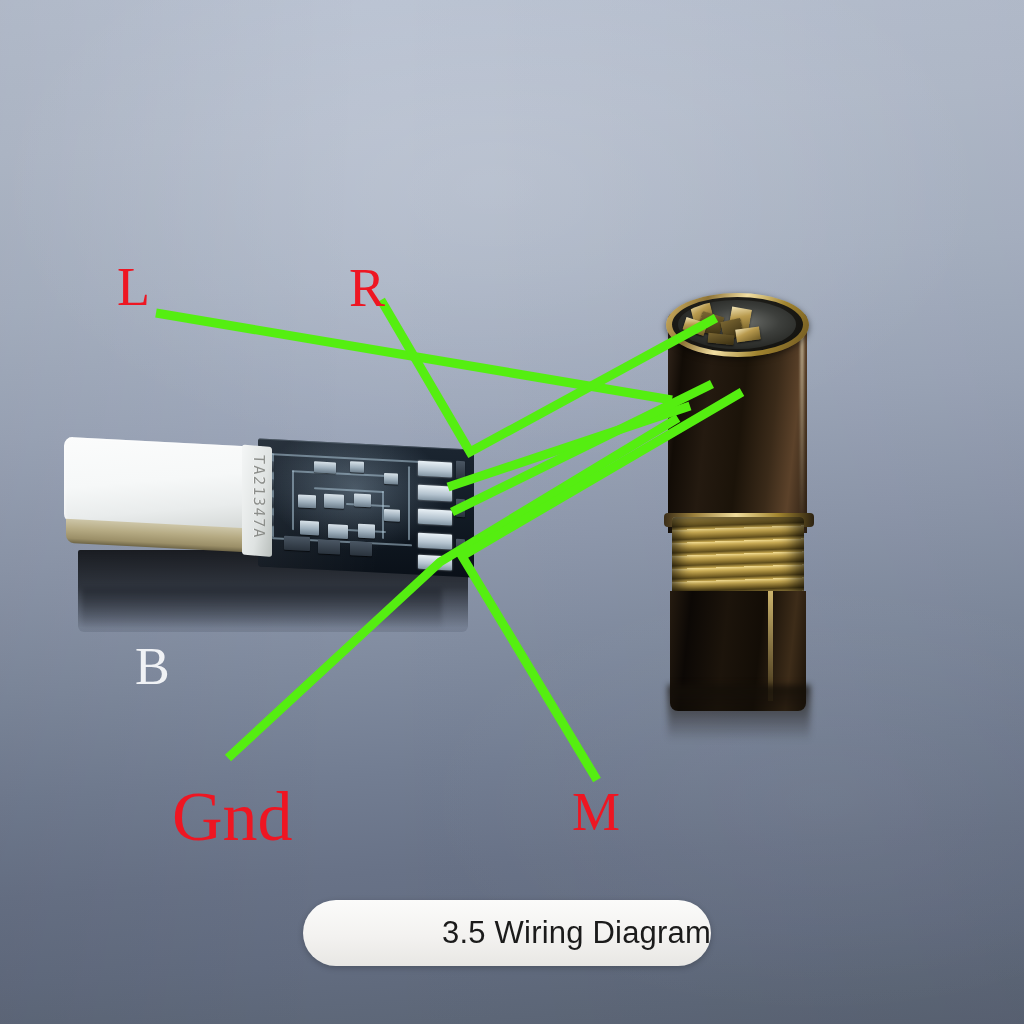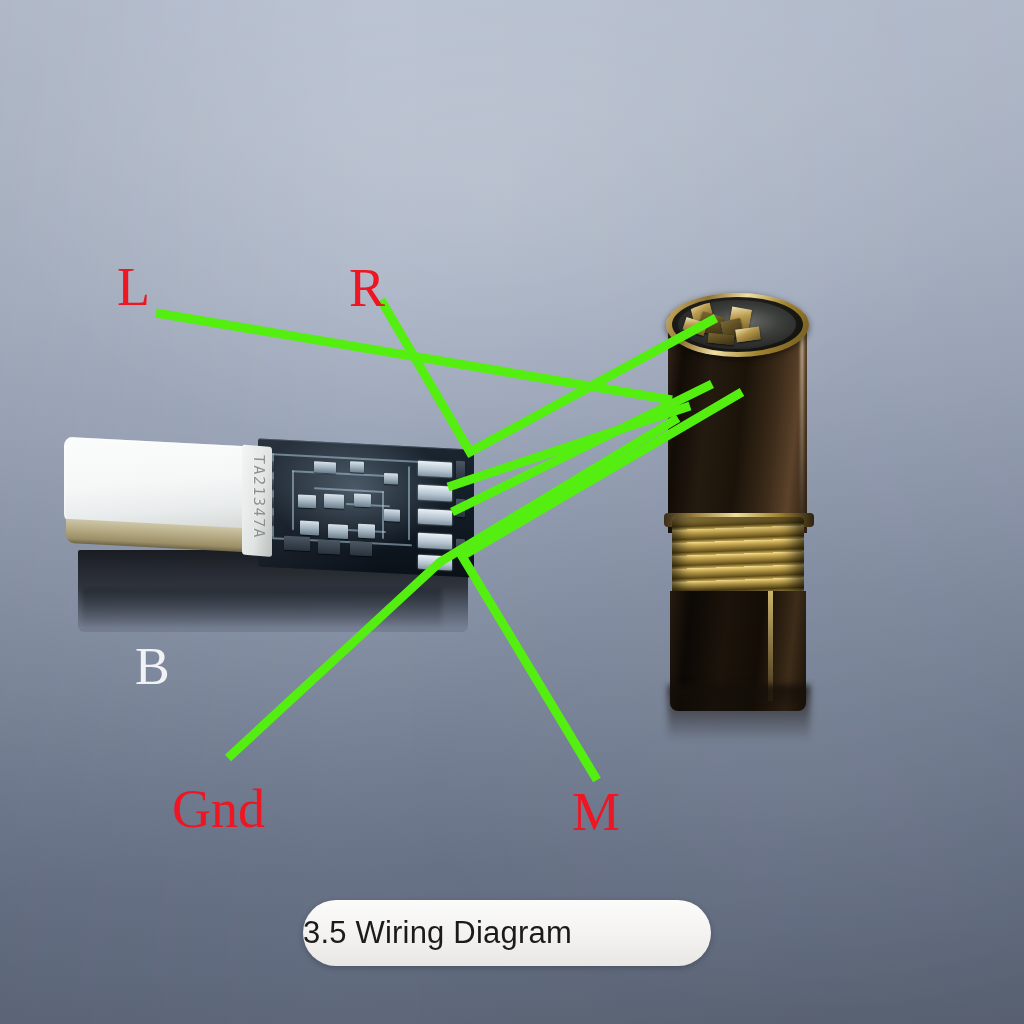--- a/index.html
+++ b/index.html
@@ -392,7 +392,7 @@
 
   <div class="lbl lbl-white" style="left:135px;top:641px;font-size:52px;">B</div>
 
-  <div class="lbl lbl-red" style="left:172px;top:782px;font-size:54px;">Gnd</div>
+  <div class="lbl lbl-red" style="left:172px;top:782px;font-size:70px;">Gnd</div>
 
   <div class="lbl lbl-red" style="left:572px;top:785px;font-size:54px;">M</div>
 

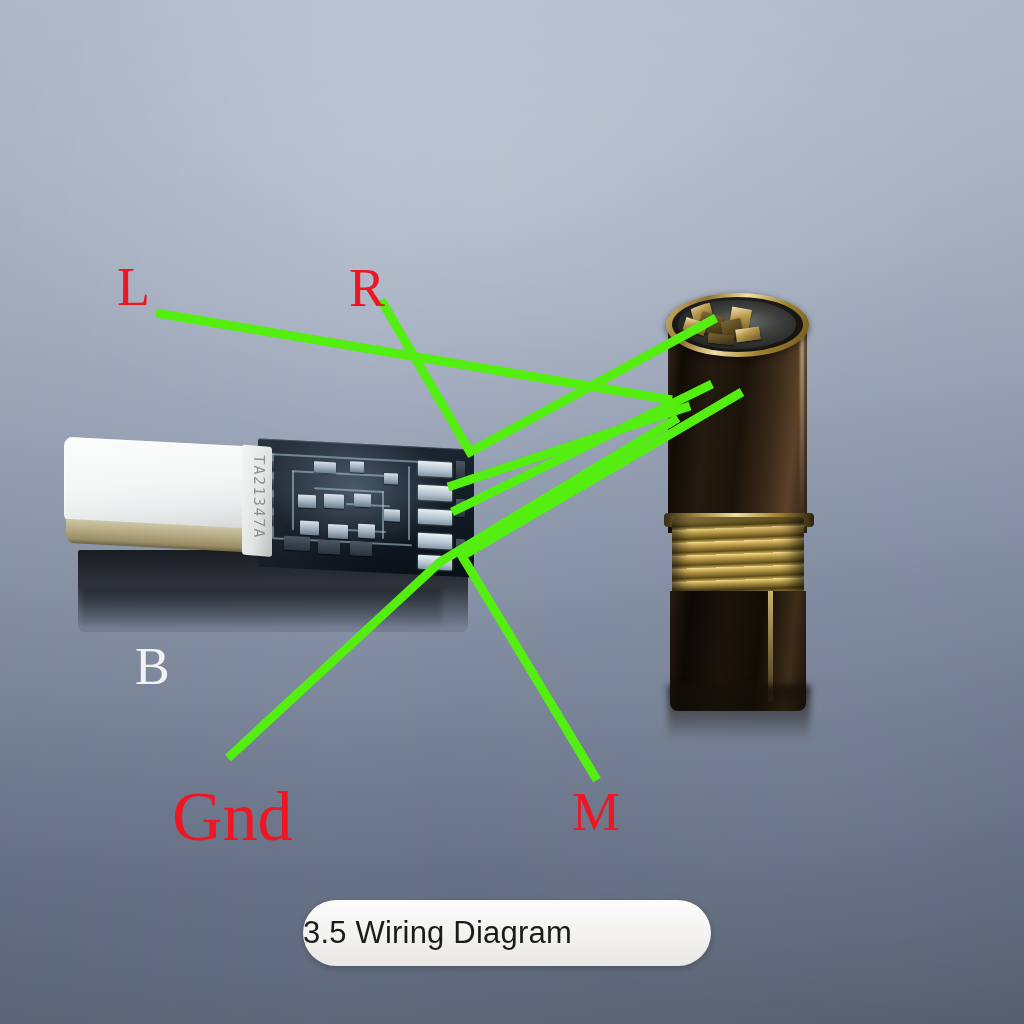--- a/index.html
+++ b/index.html
@@ -283,7 +283,7 @@
     border-radius: 34px;
     display: flex;
     align-items: center;
-    justify-content: flex-start;
+    justify-content: flex-end;
     box-shadow: 0 2px 6px rgba(0,0,0,0.22);
   }
   #caption .cap-text {

